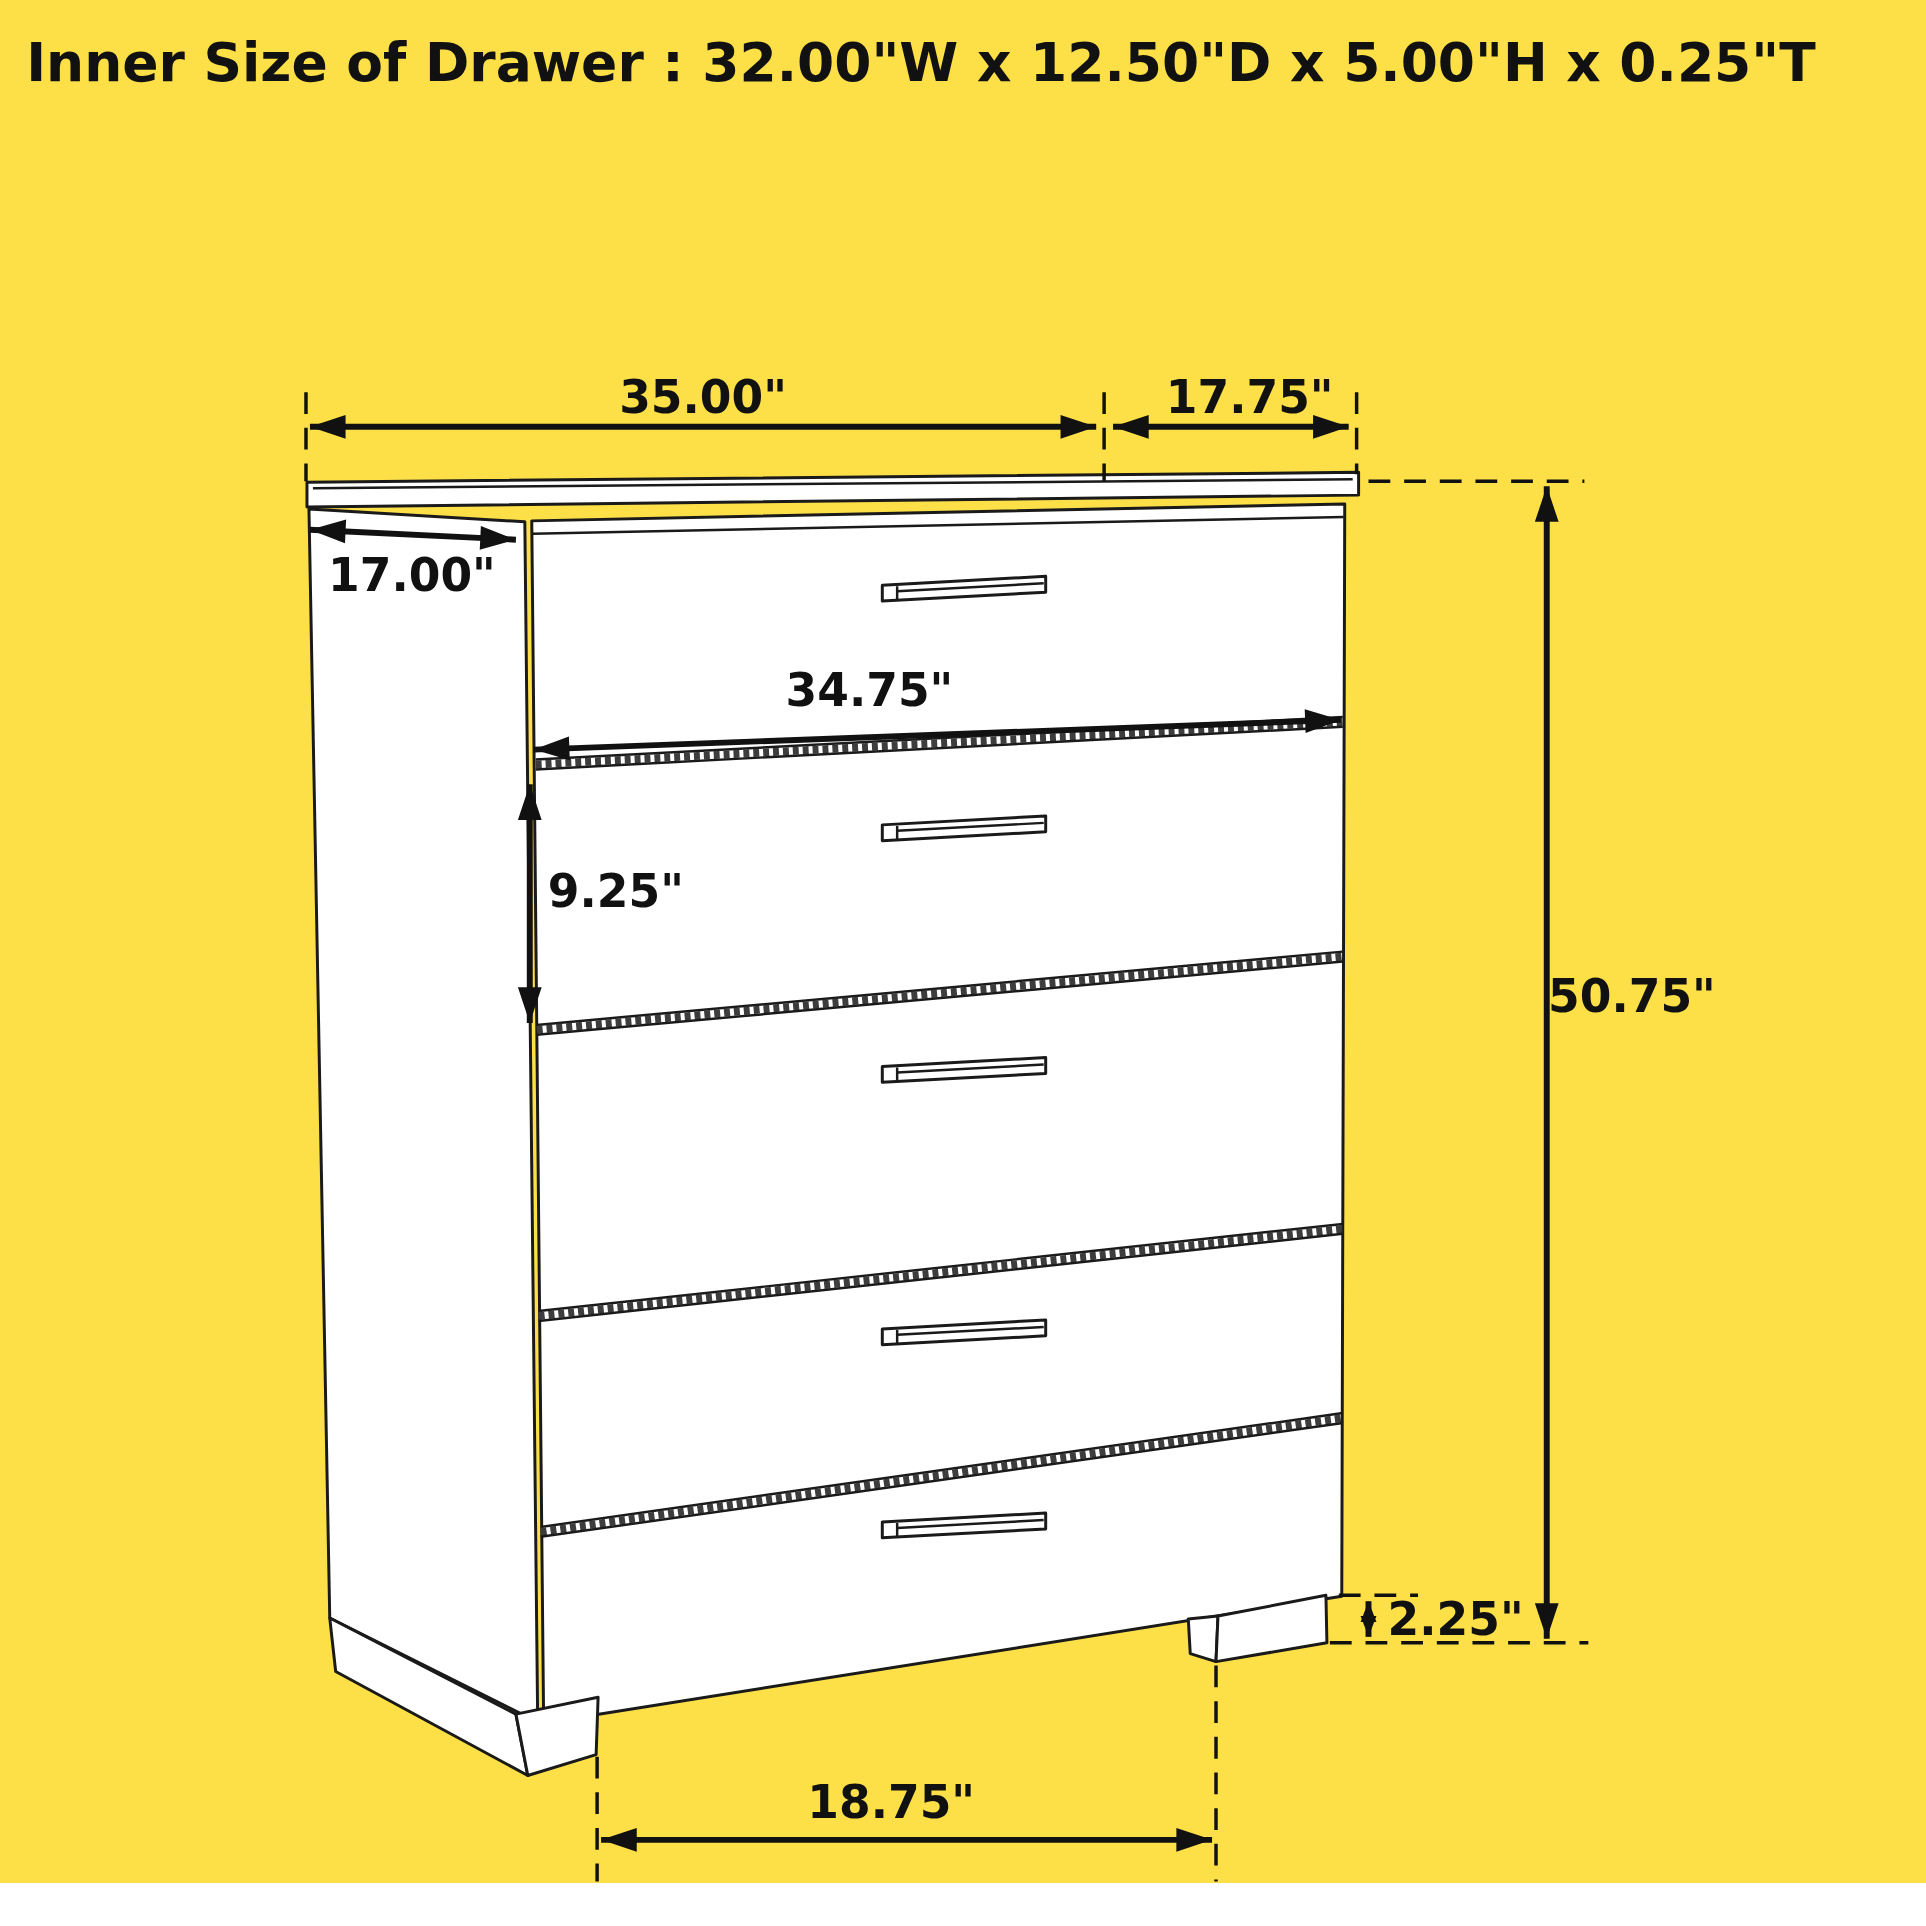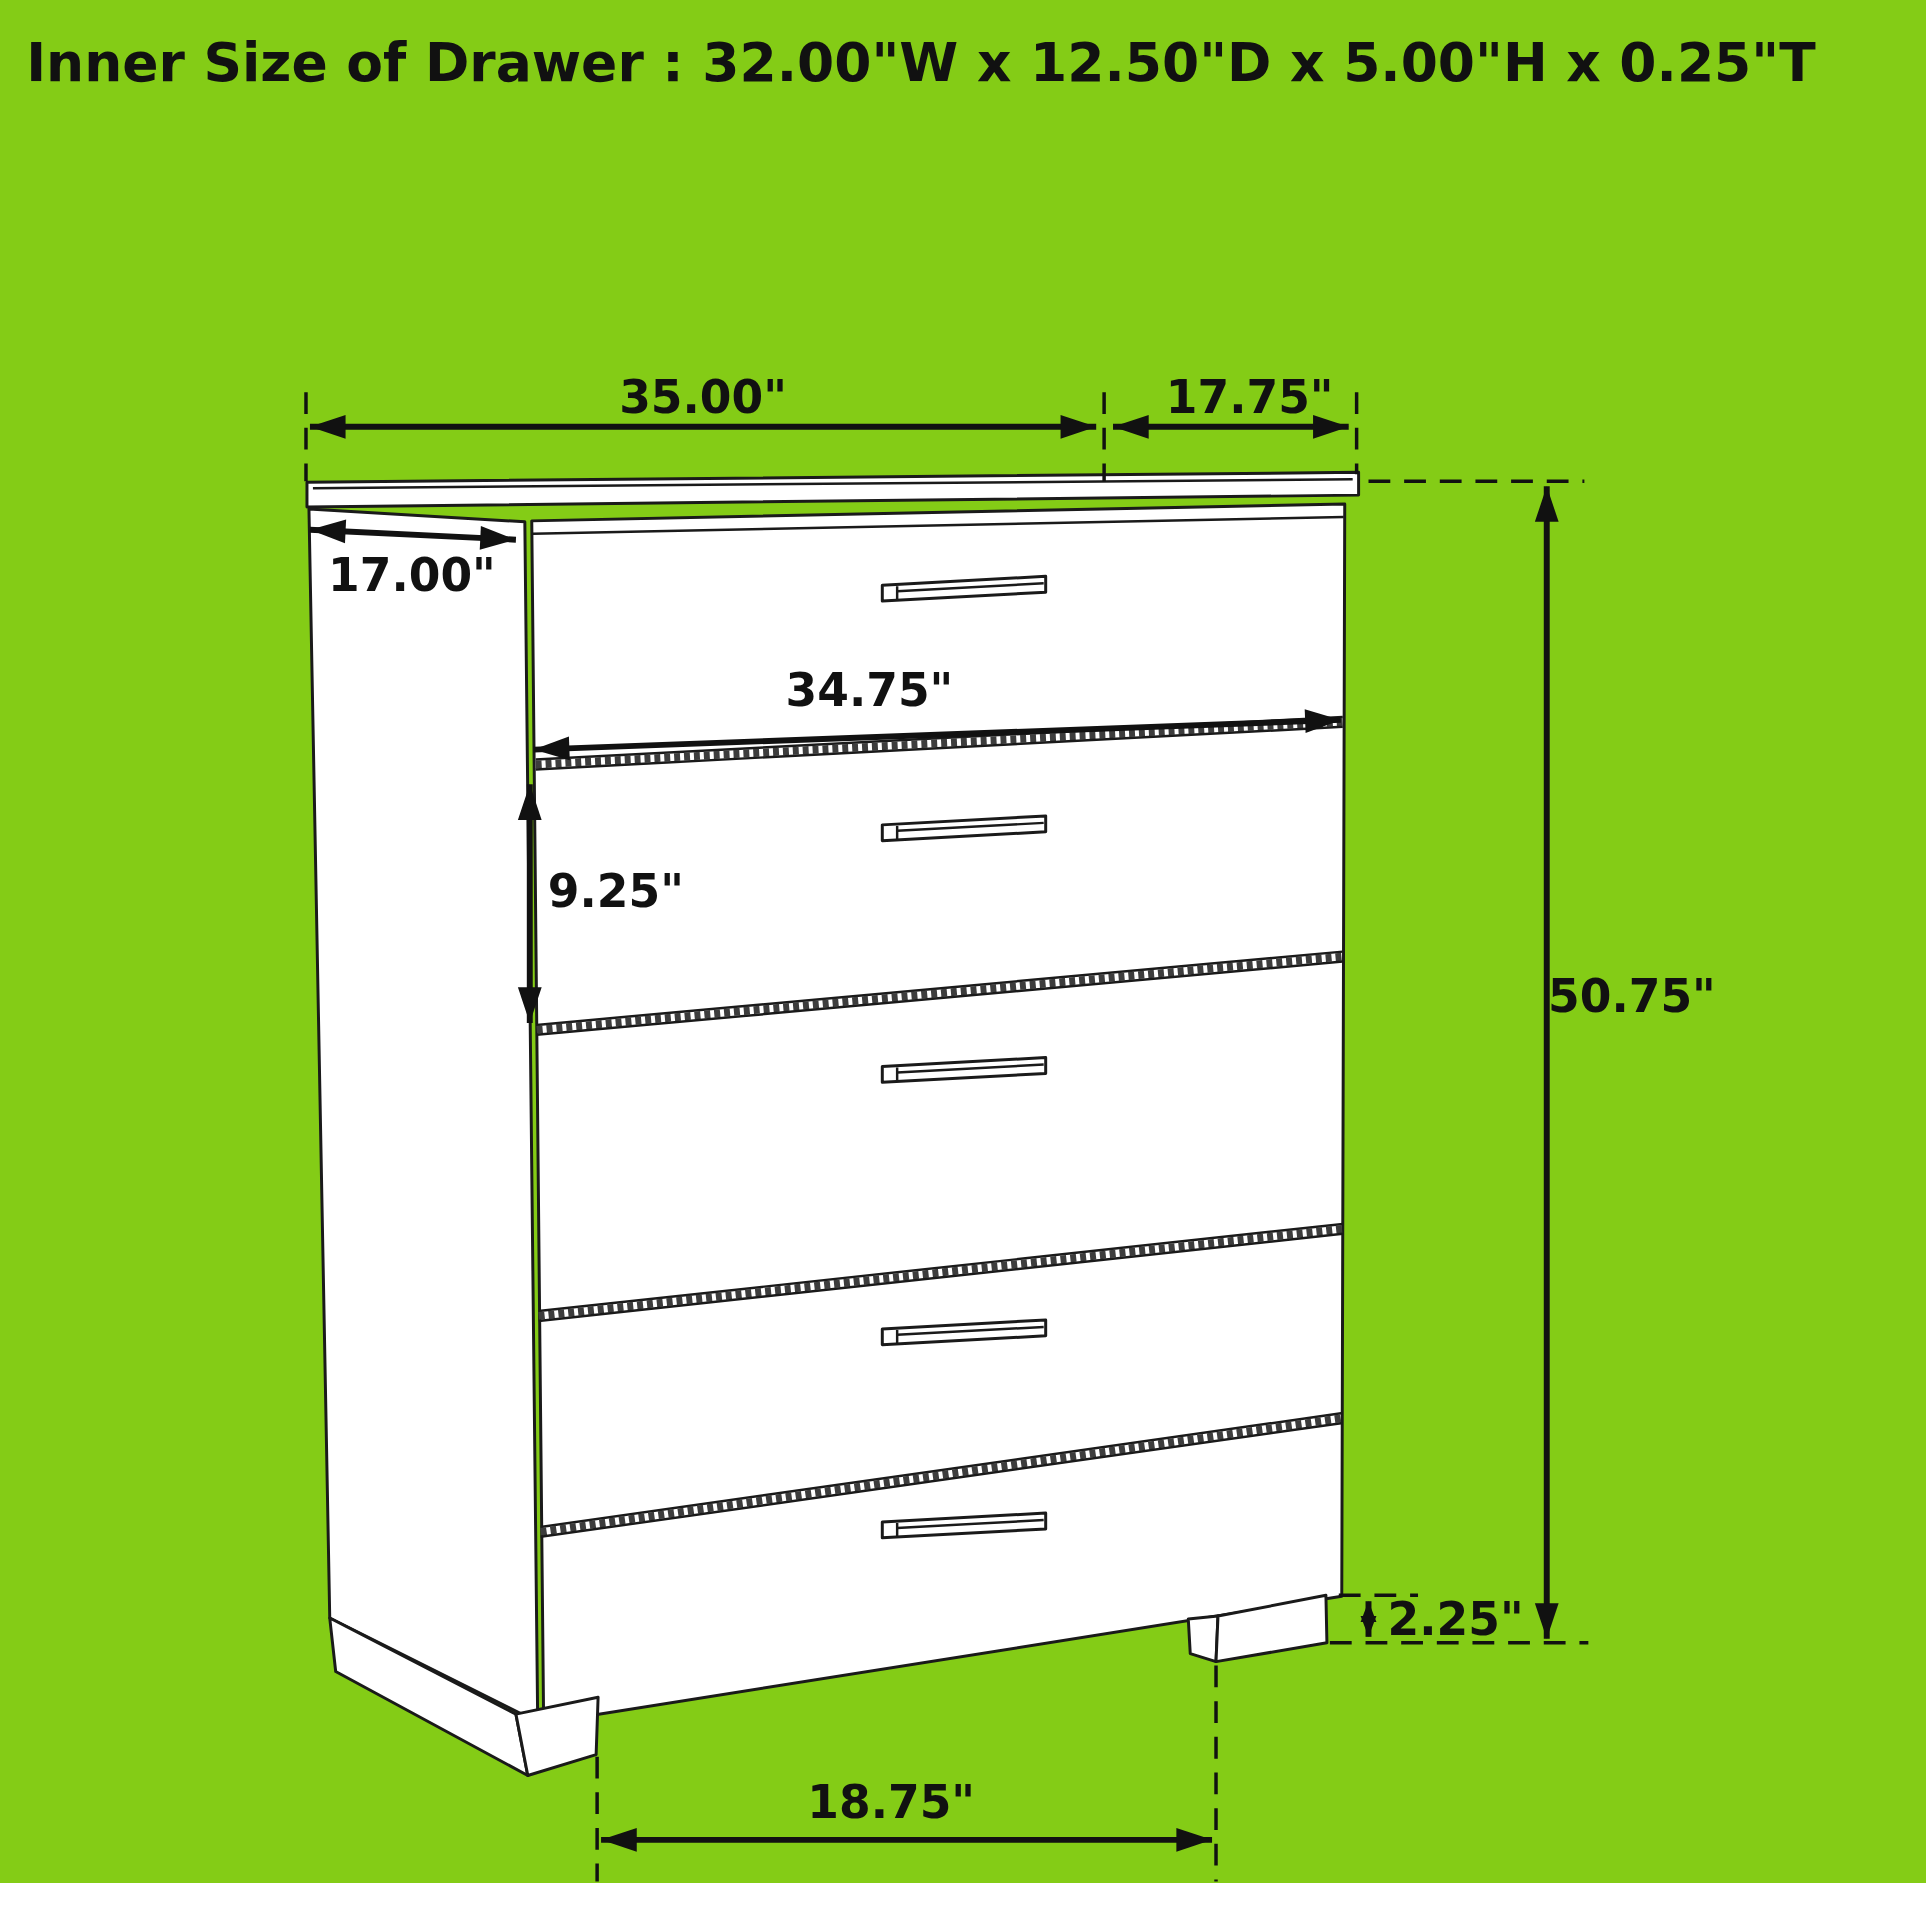--- a/index.html
+++ b/index.html
@@ -3,7 +3,7 @@
 <meta charset="utf-8">
 <style>
   html,body{margin:0;padding:0;background:#ffffff;}
-  .page{width:1927px;height:1883px;background:#84cc16;position:relative;font-family:"DejaVu Sans","Liberation Sans",sans-serif;}
+  .page{width:1927px;height:1883px;background:#fde047;position:relative;font-family:"DejaVu Sans","Liberation Sans",sans-serif;}
   svg{display:block}
   .dim-text{font-family:"DejaVu Sans","Liberation Sans",sans-serif;font-weight:bold;font-size:46px;fill:#111;}
   .title-text{font-family:"DejaVu Sans","Liberation Sans",sans-serif;font-weight:bold;font-size:54px;fill:#111;}

